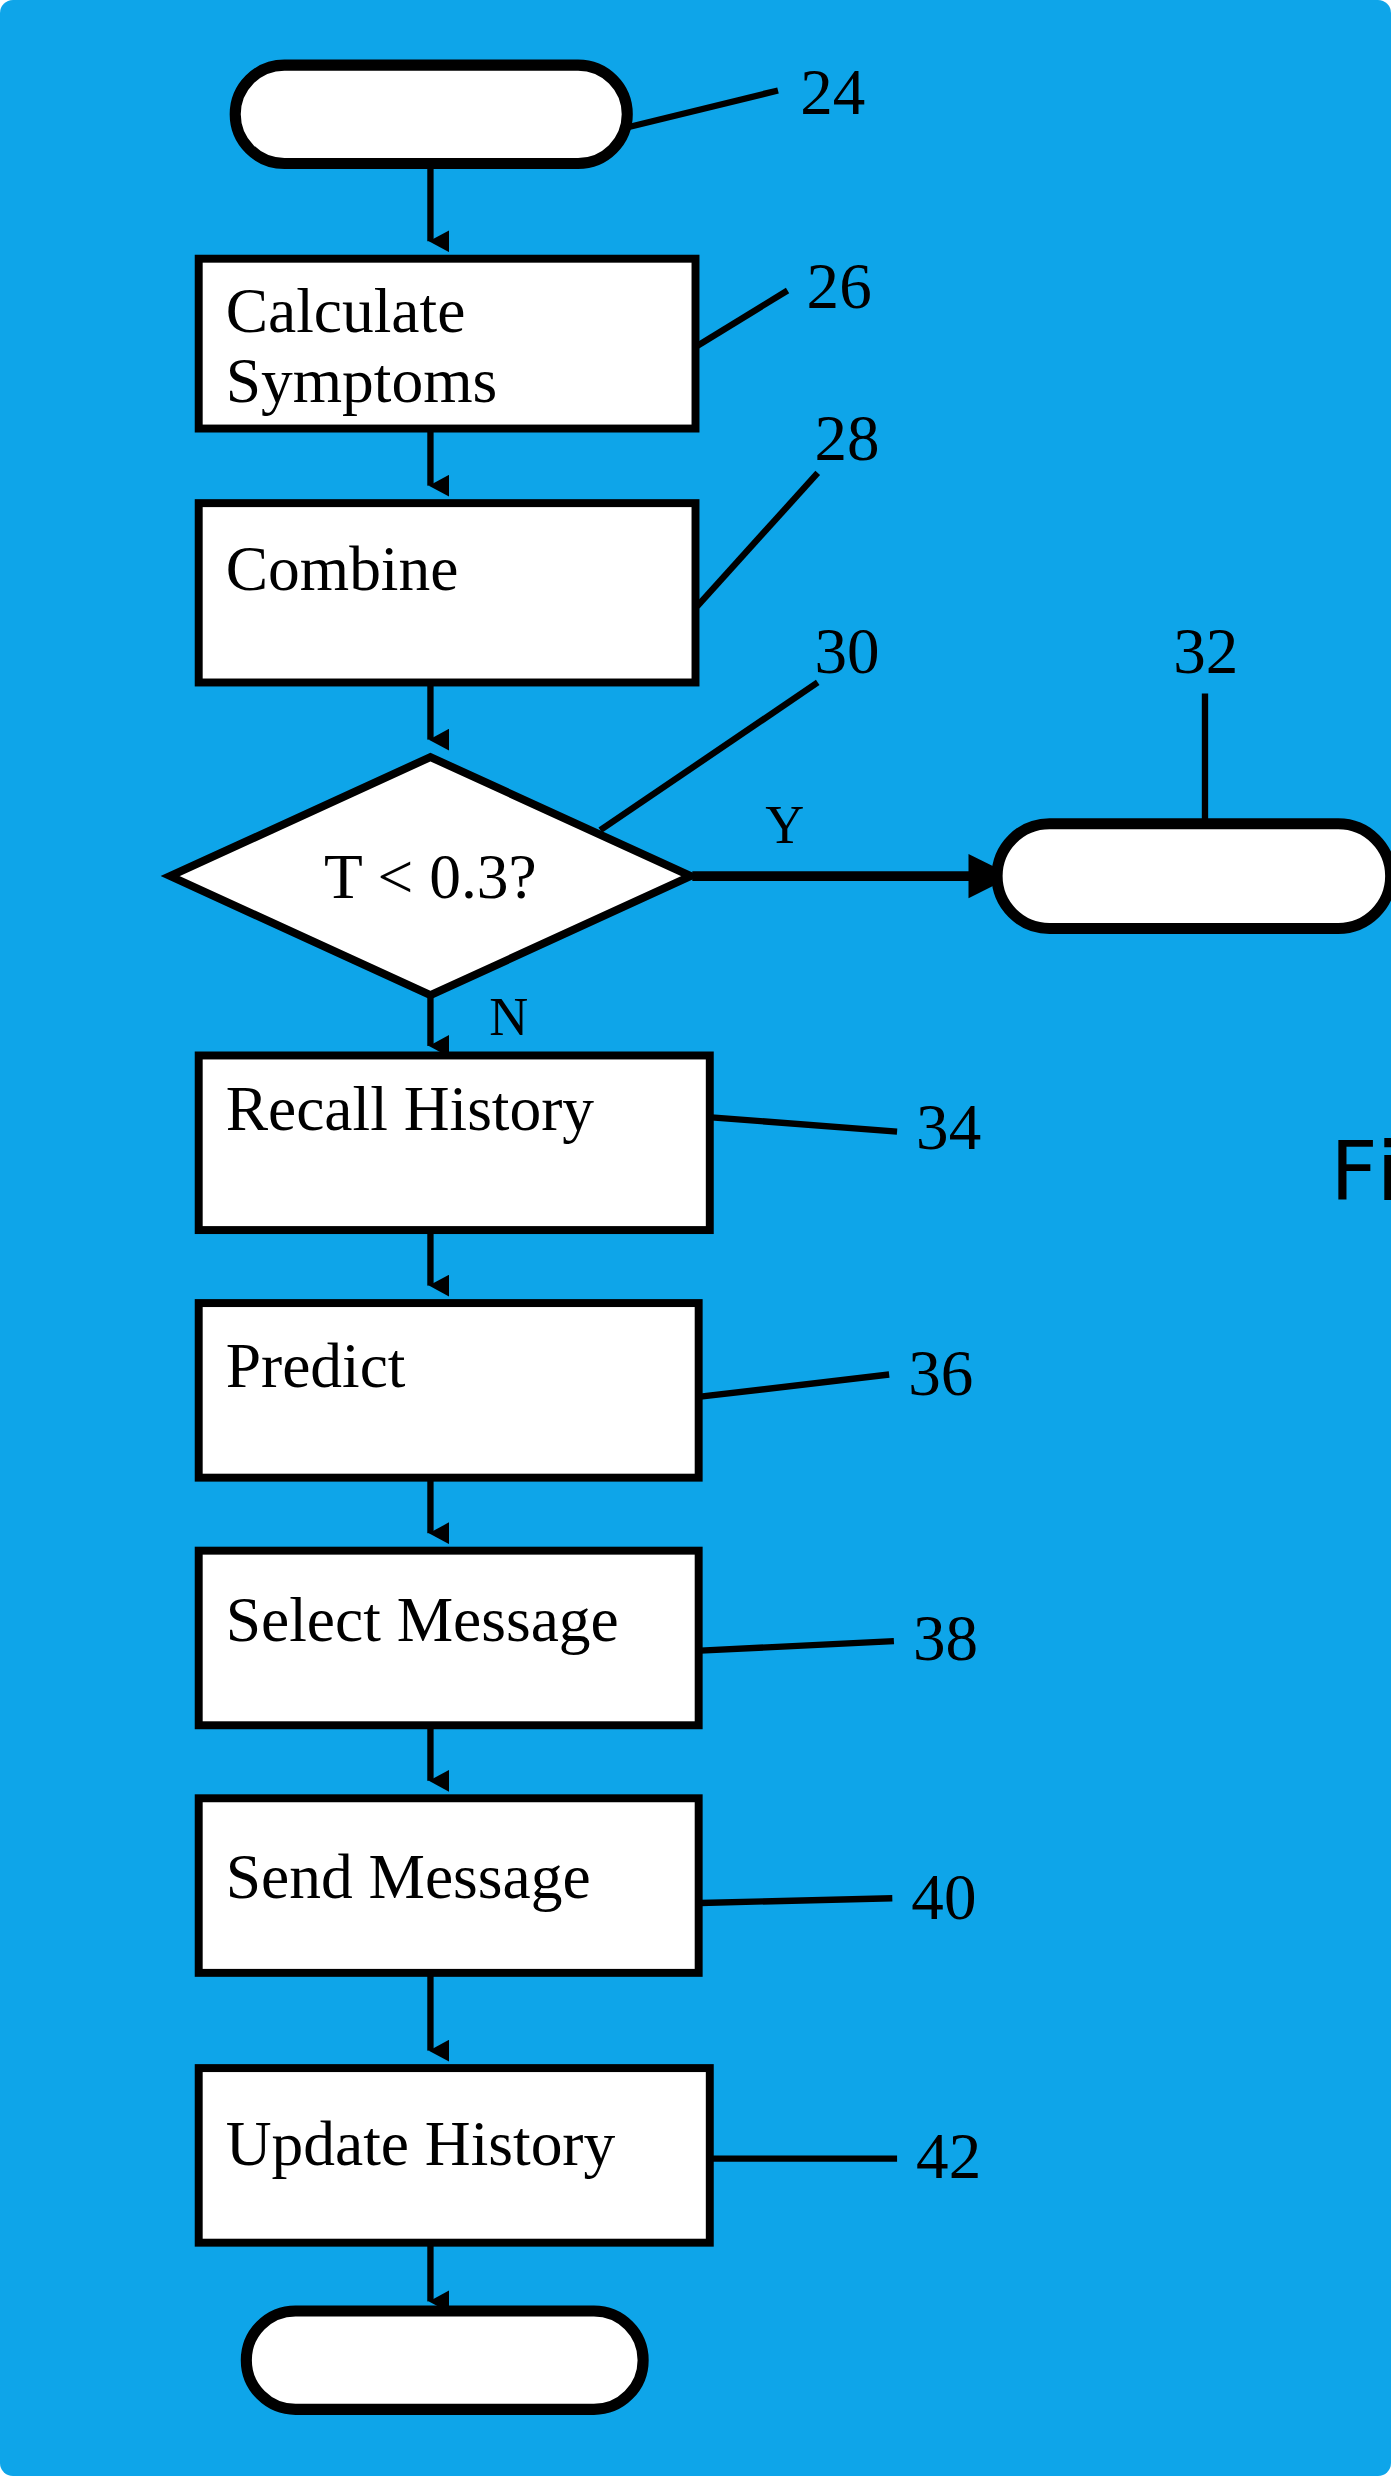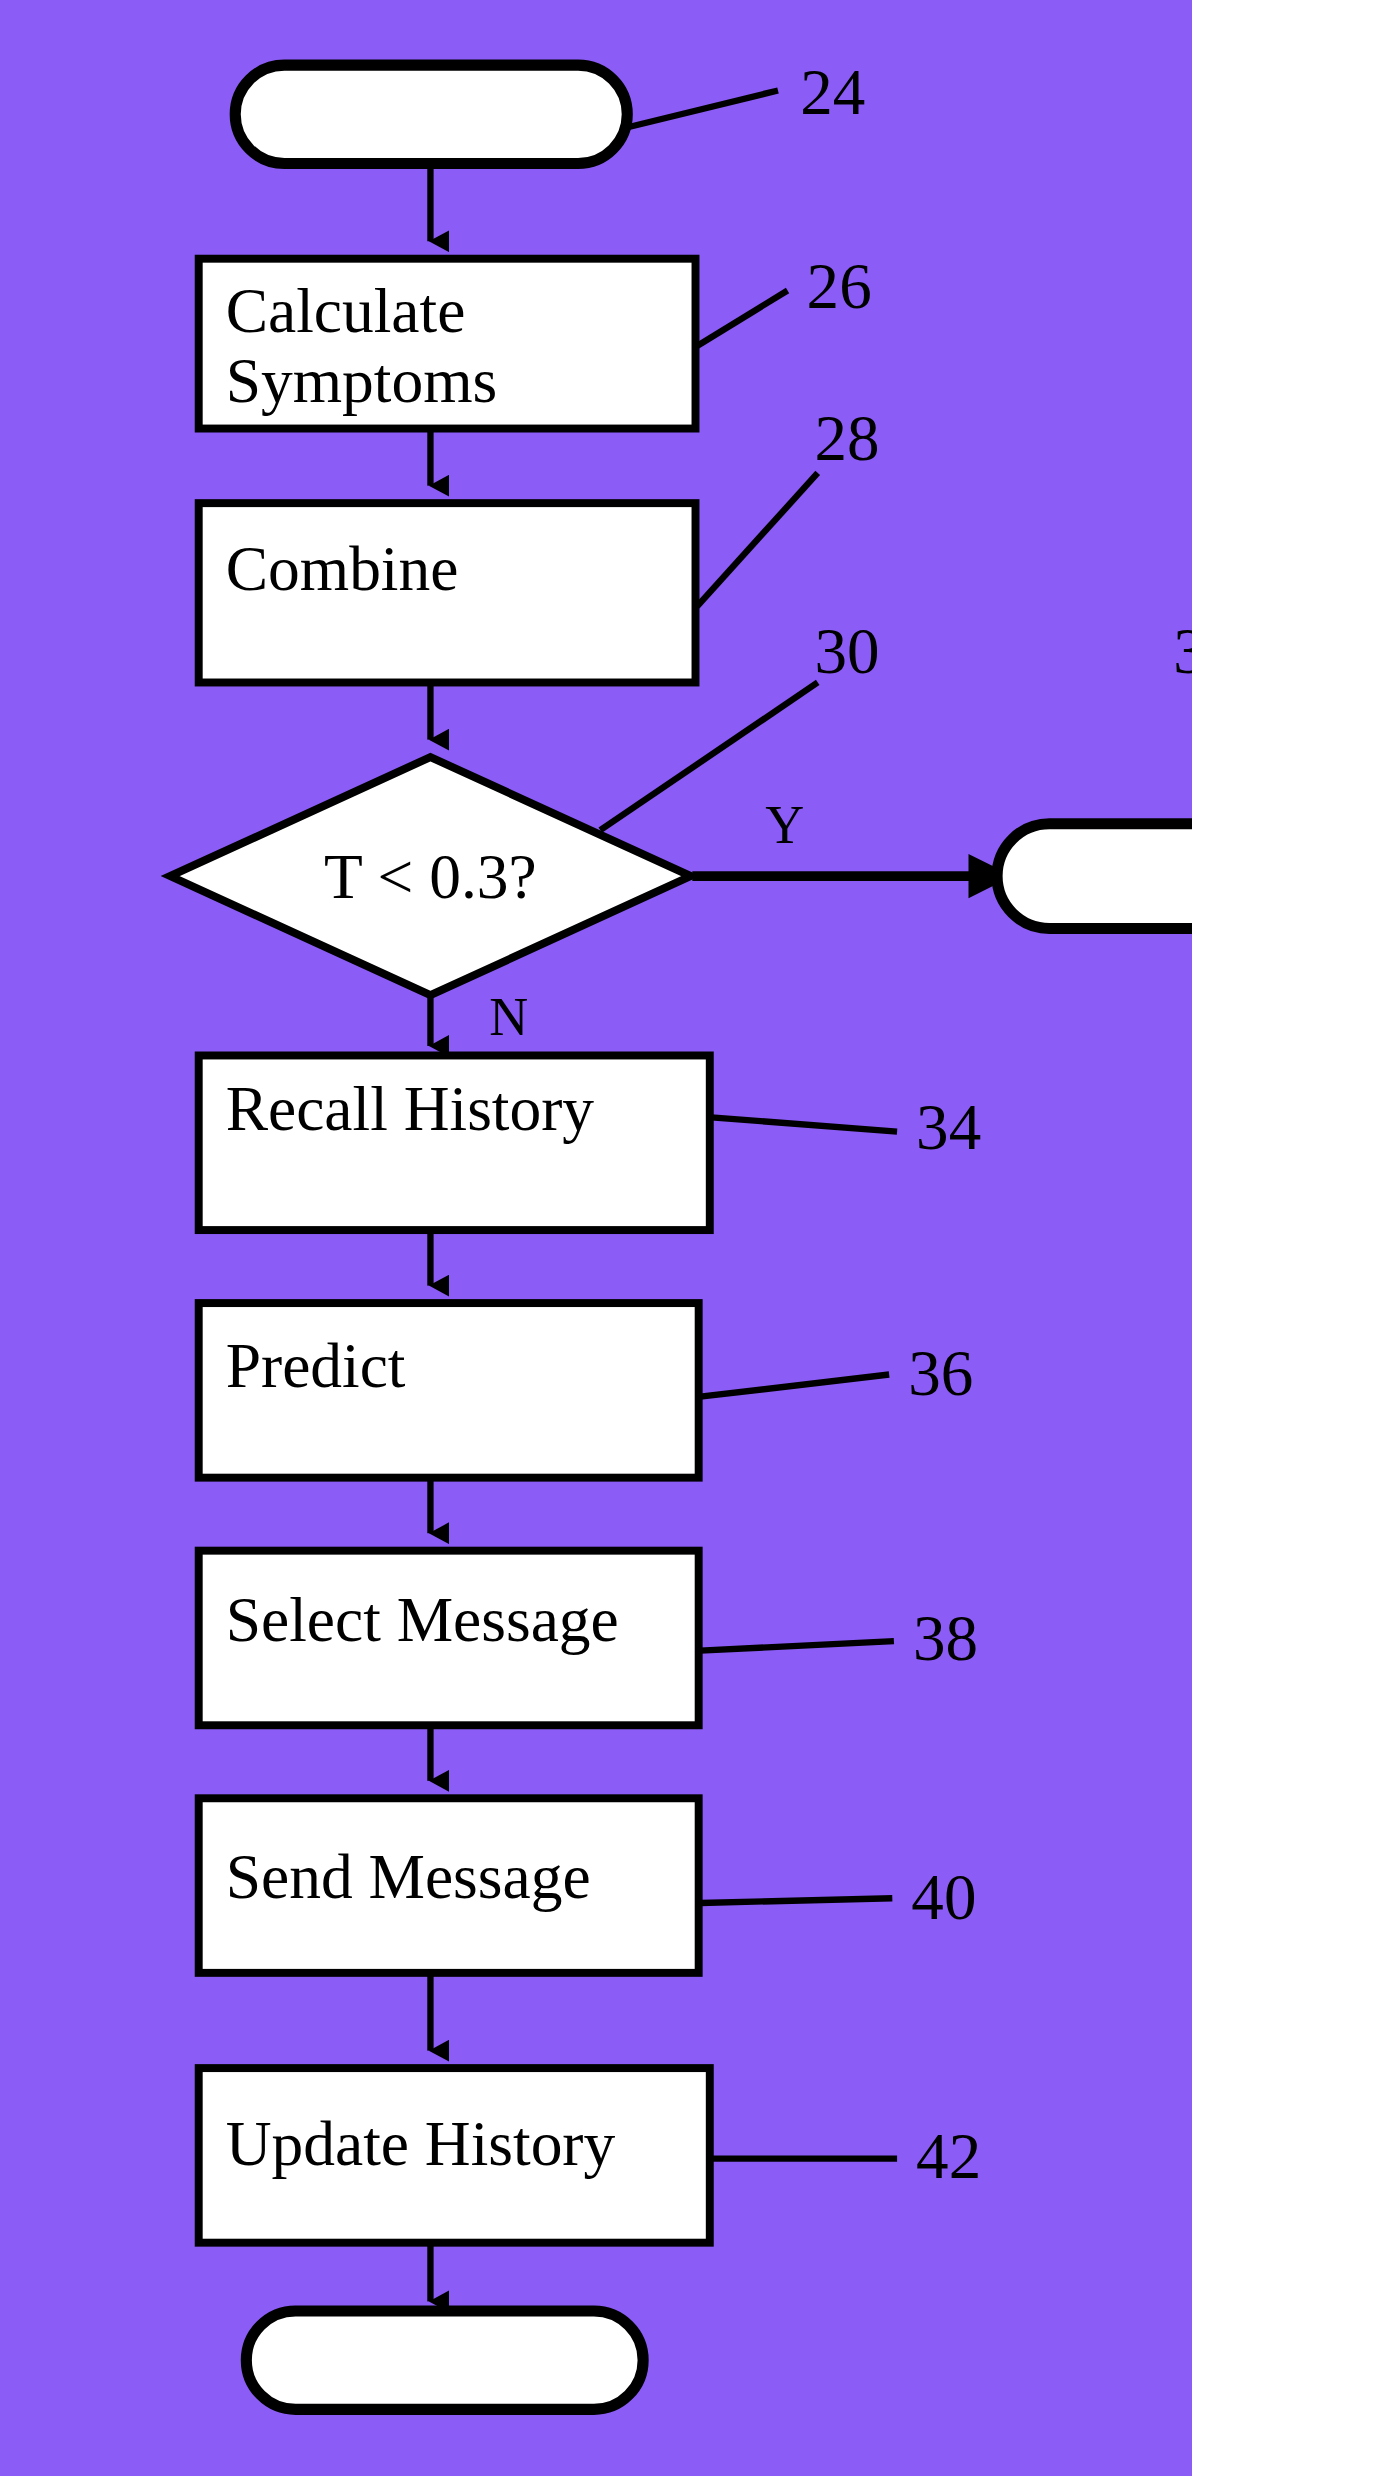--- a/index.html
+++ b/index.html
@@ -14,10 +14,11 @@
   }
   #sheet {
     position: relative;
-    width: 1192px;
+    width: 1391px;
     height: 2476px;
-    background: #8b5cf6;
+    background: #0ea5e9;
     overflow: hidden;
+    border-radius: 13px;
   }
   #diagram-svg {
     position: absolute;

